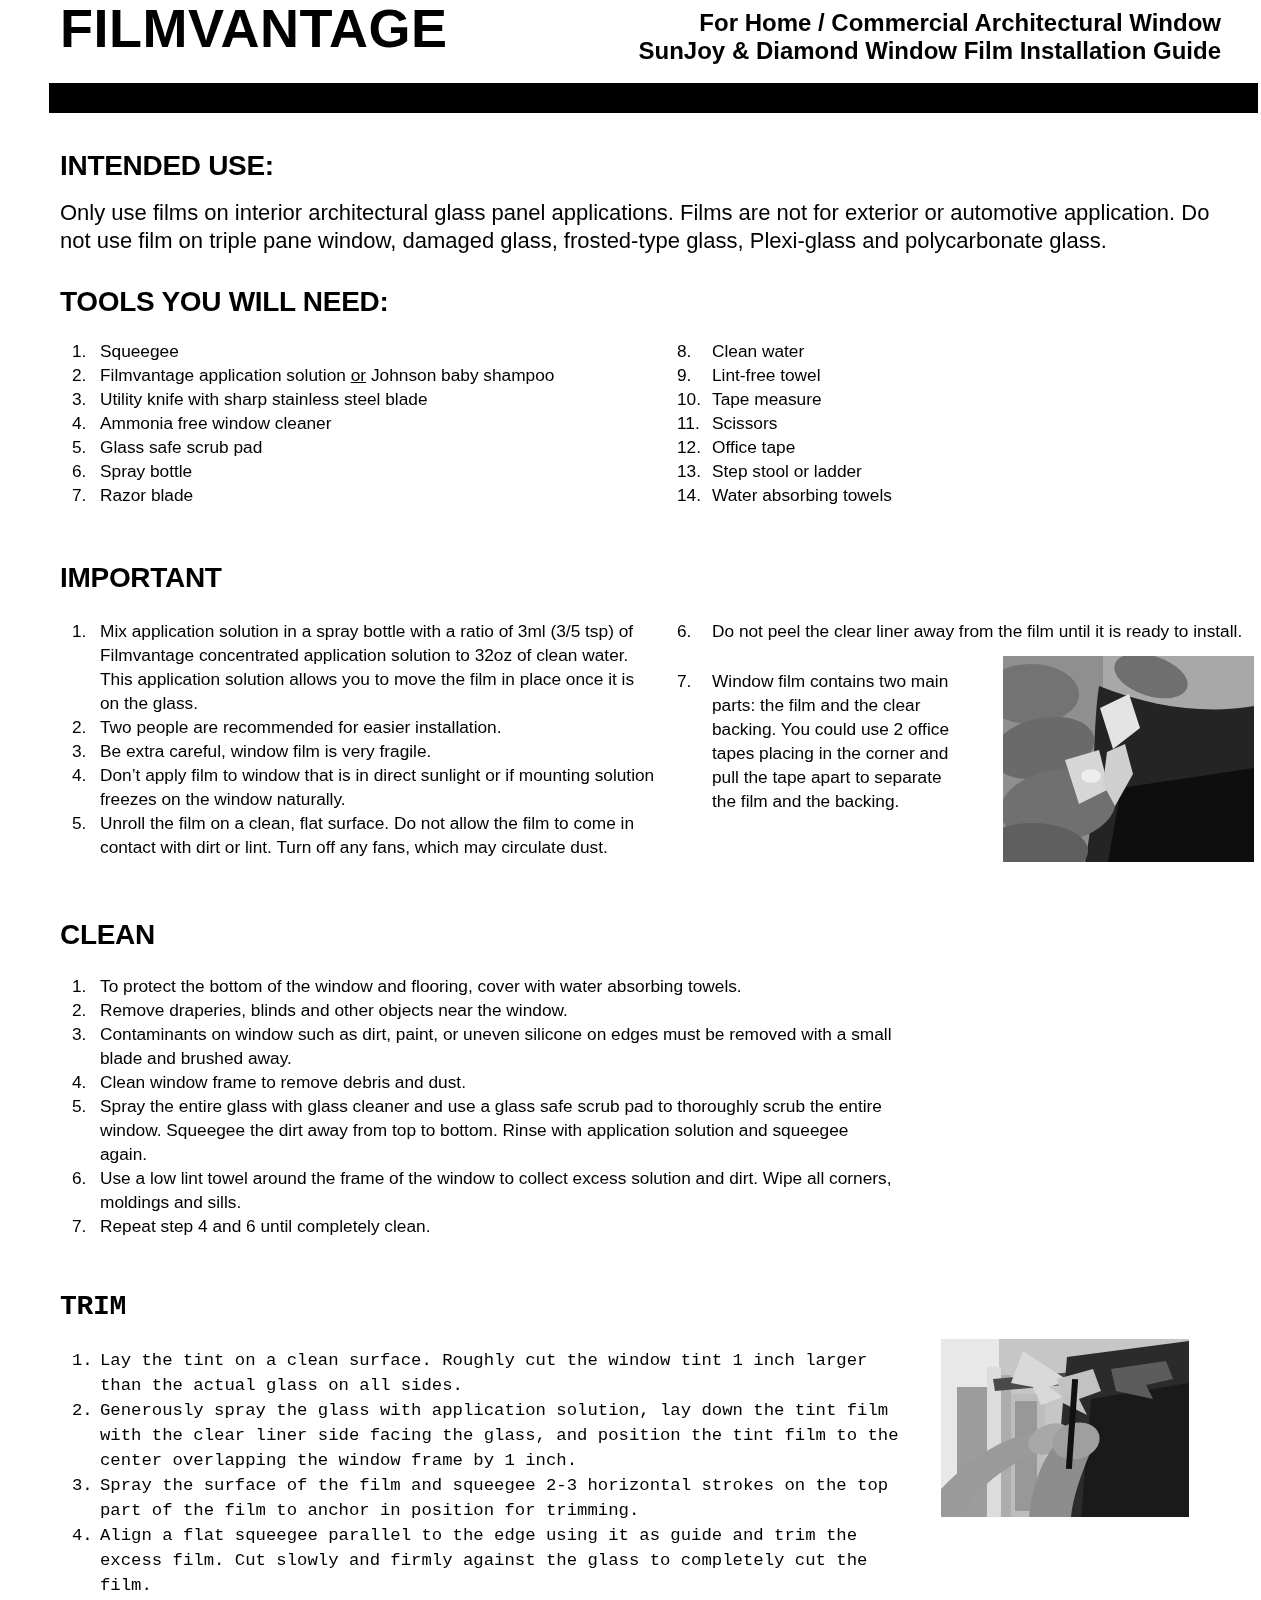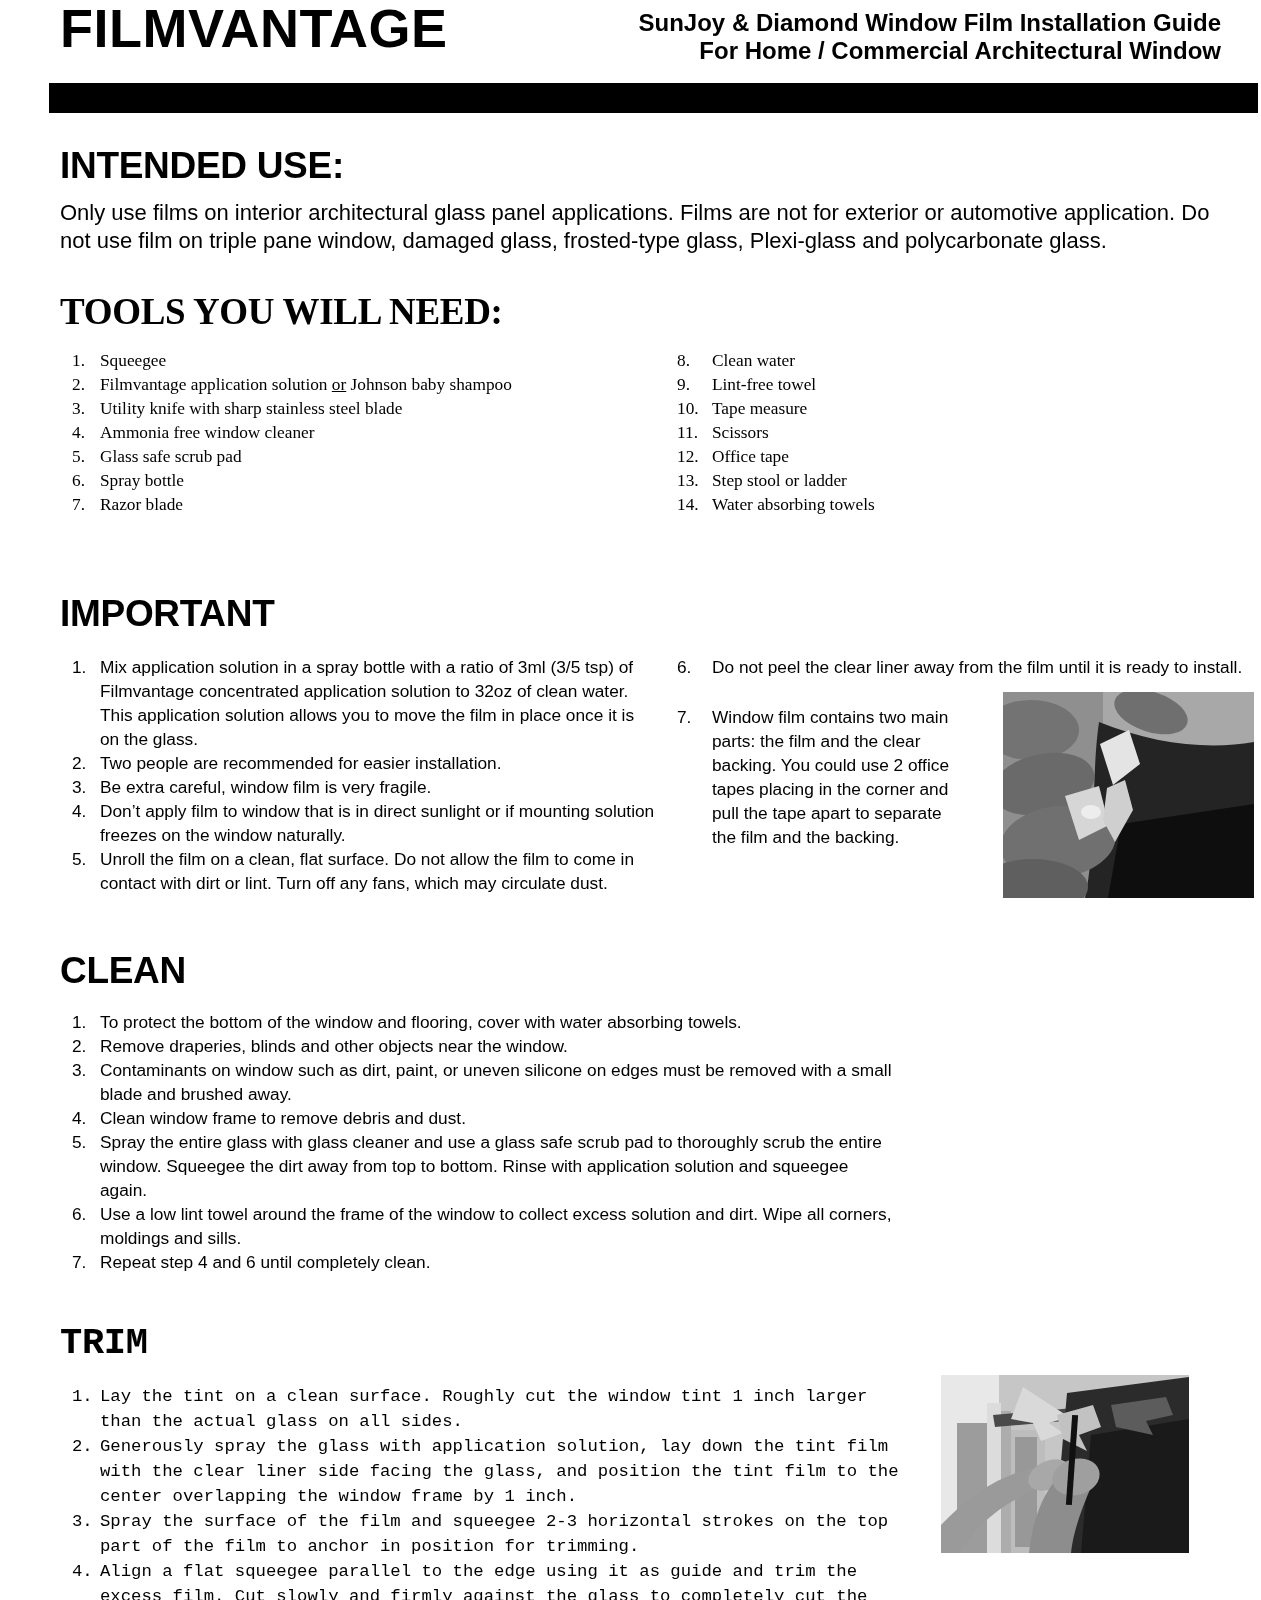--- a/index.html
+++ b/index.html
@@ -61,8 +61,8 @@
   <div class="header">
     <div class="logo">FILMVANTAGE</div>
     <div class="masthead">
+      <div>For Home / Commercial Architectural Window</div>
       <div>SunJoy &amp; Diamond Window Film Installation Guide</div>
-      <div>For Home / Commercial Architectural Window</div>
     </div>
   </div>
   <div class="bar"></div>

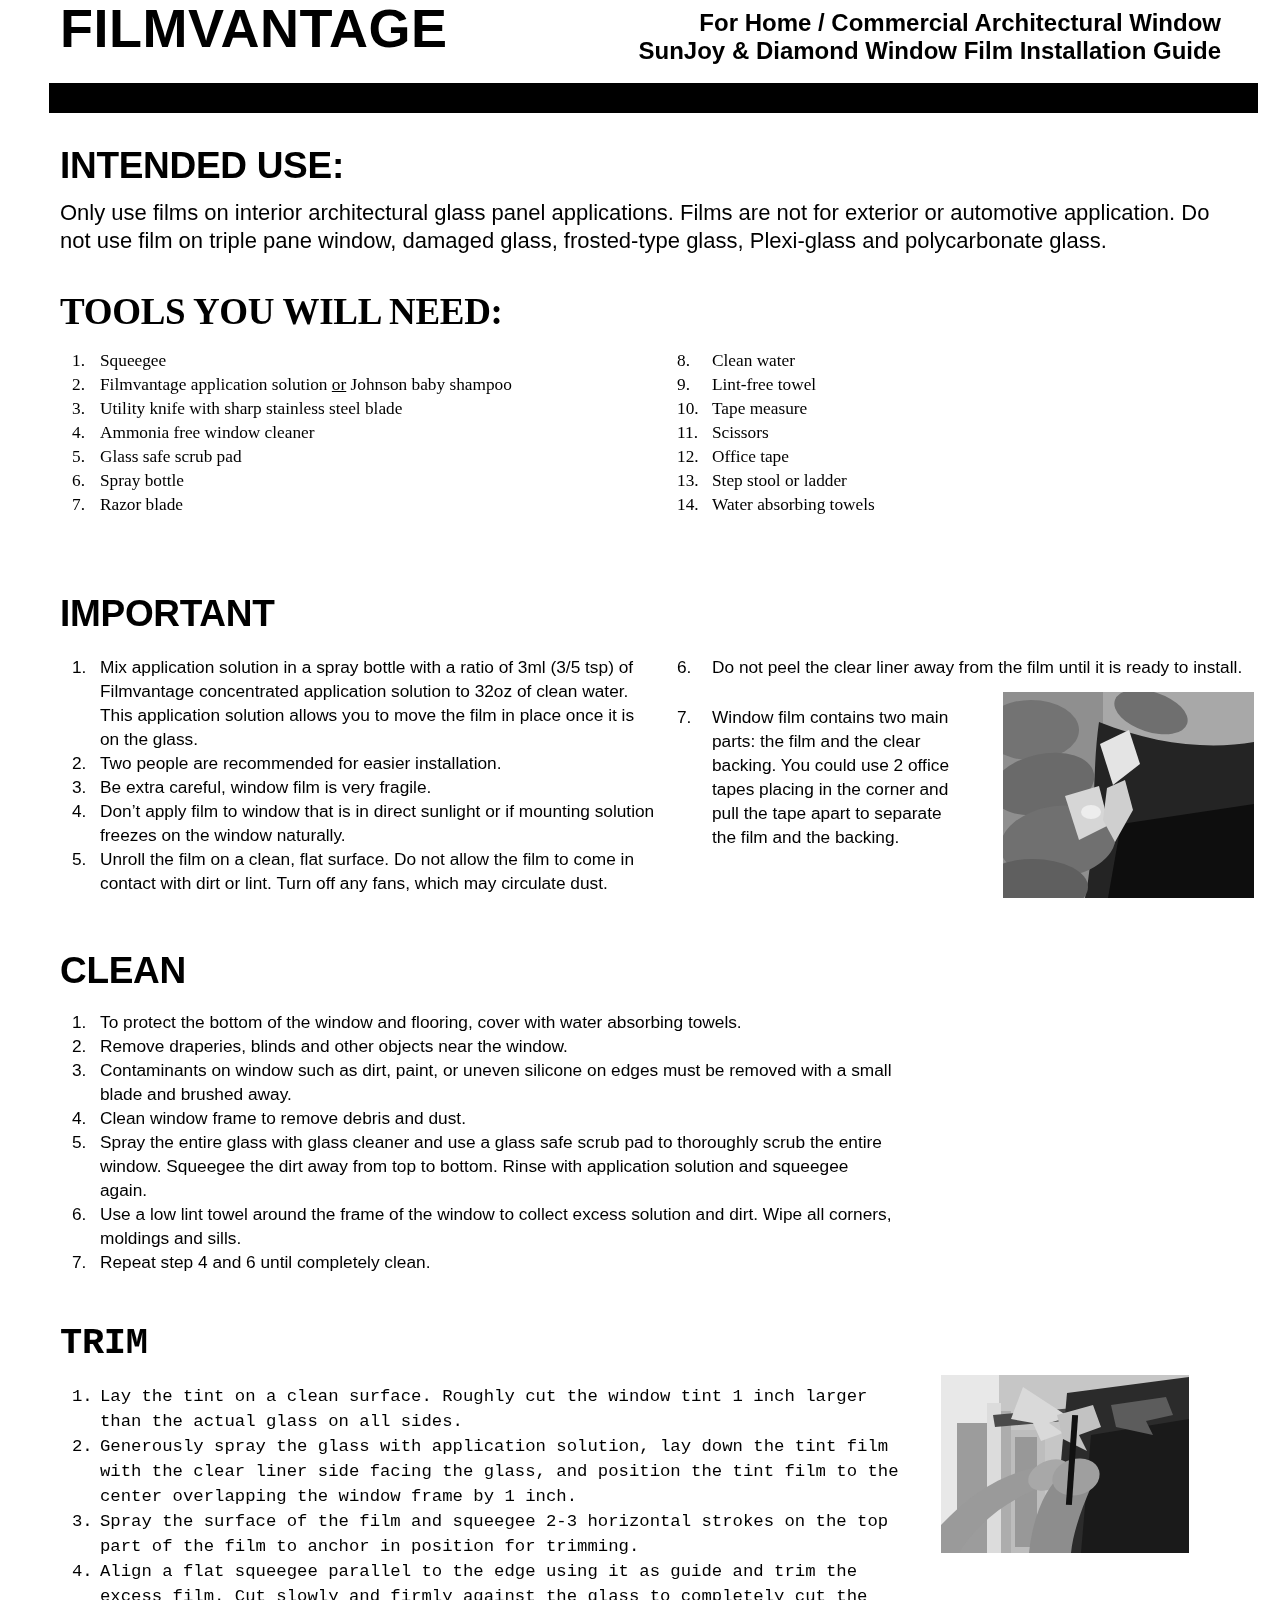--- a/index.html
+++ b/index.html
@@ -18,7 +18,7 @@
   .bar { height:30px; background:#000; margin:18px -37px 0 -11px; }
 
   
-  section h2 { font-size:37px; line-height:34px; font-weight:bold; letter-spacing:-0.3px; }
+  section h2 { font-size:28px; line-height:34px; font-weight:bold; letter-spacing:-0.3px; }
   .sec-intended { margin-top:36px; }
   .intro { margin-top:16px; font-size:22px; line-height:28px; max-width:1185px; }
 

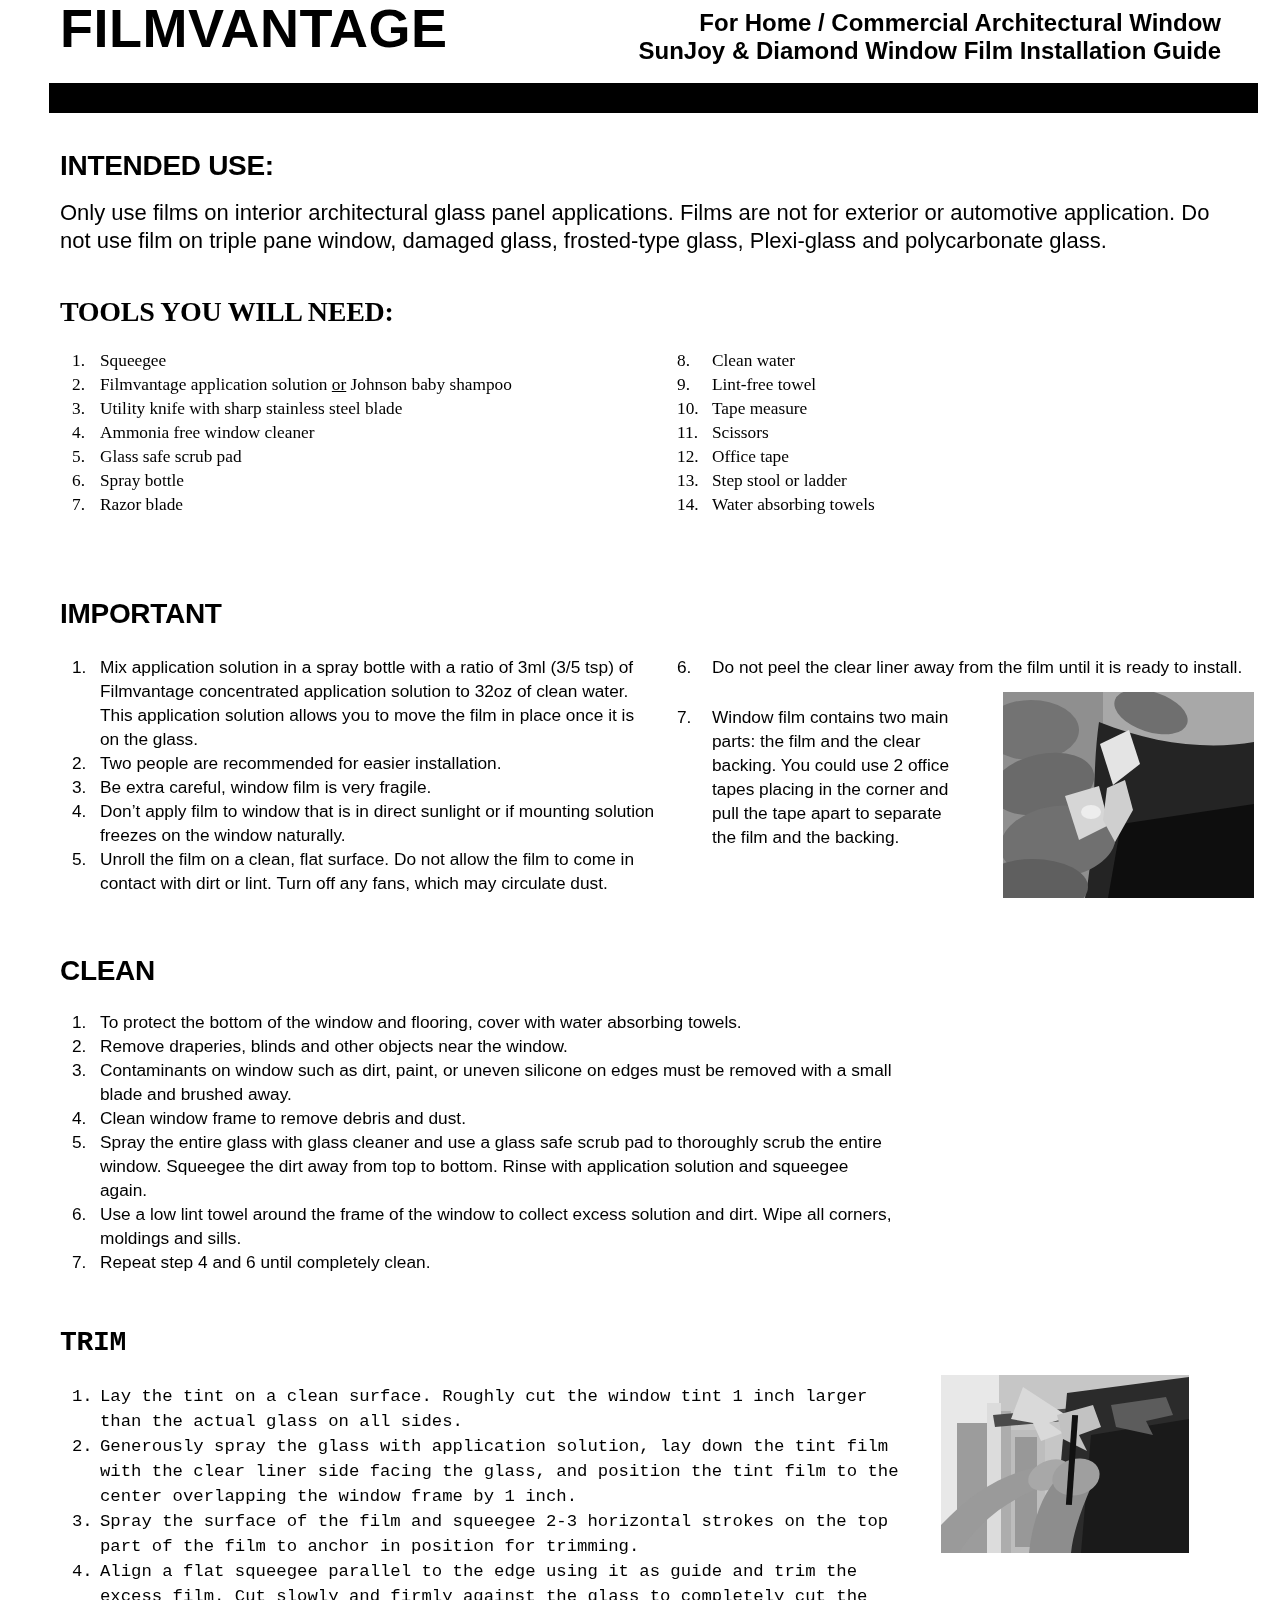--- a/index.html
+++ b/index.html
@@ -22,7 +22,7 @@
   .sec-intended { margin-top:36px; }
   .intro { margin-top:16px; font-size:22px; line-height:28px; max-width:1185px; }
 
-  .sec-tools { margin-top:40px;font-family:Liberation Serif, serif; }
+  .sec-tools { margin-top:30px; }
   .sec-important { margin-top:80px; }
   .sec-clean { margin-top:56px; }
   .sec-trim { margin-top:52px; position:relative;font-family:Liberation Mono, monospace; }

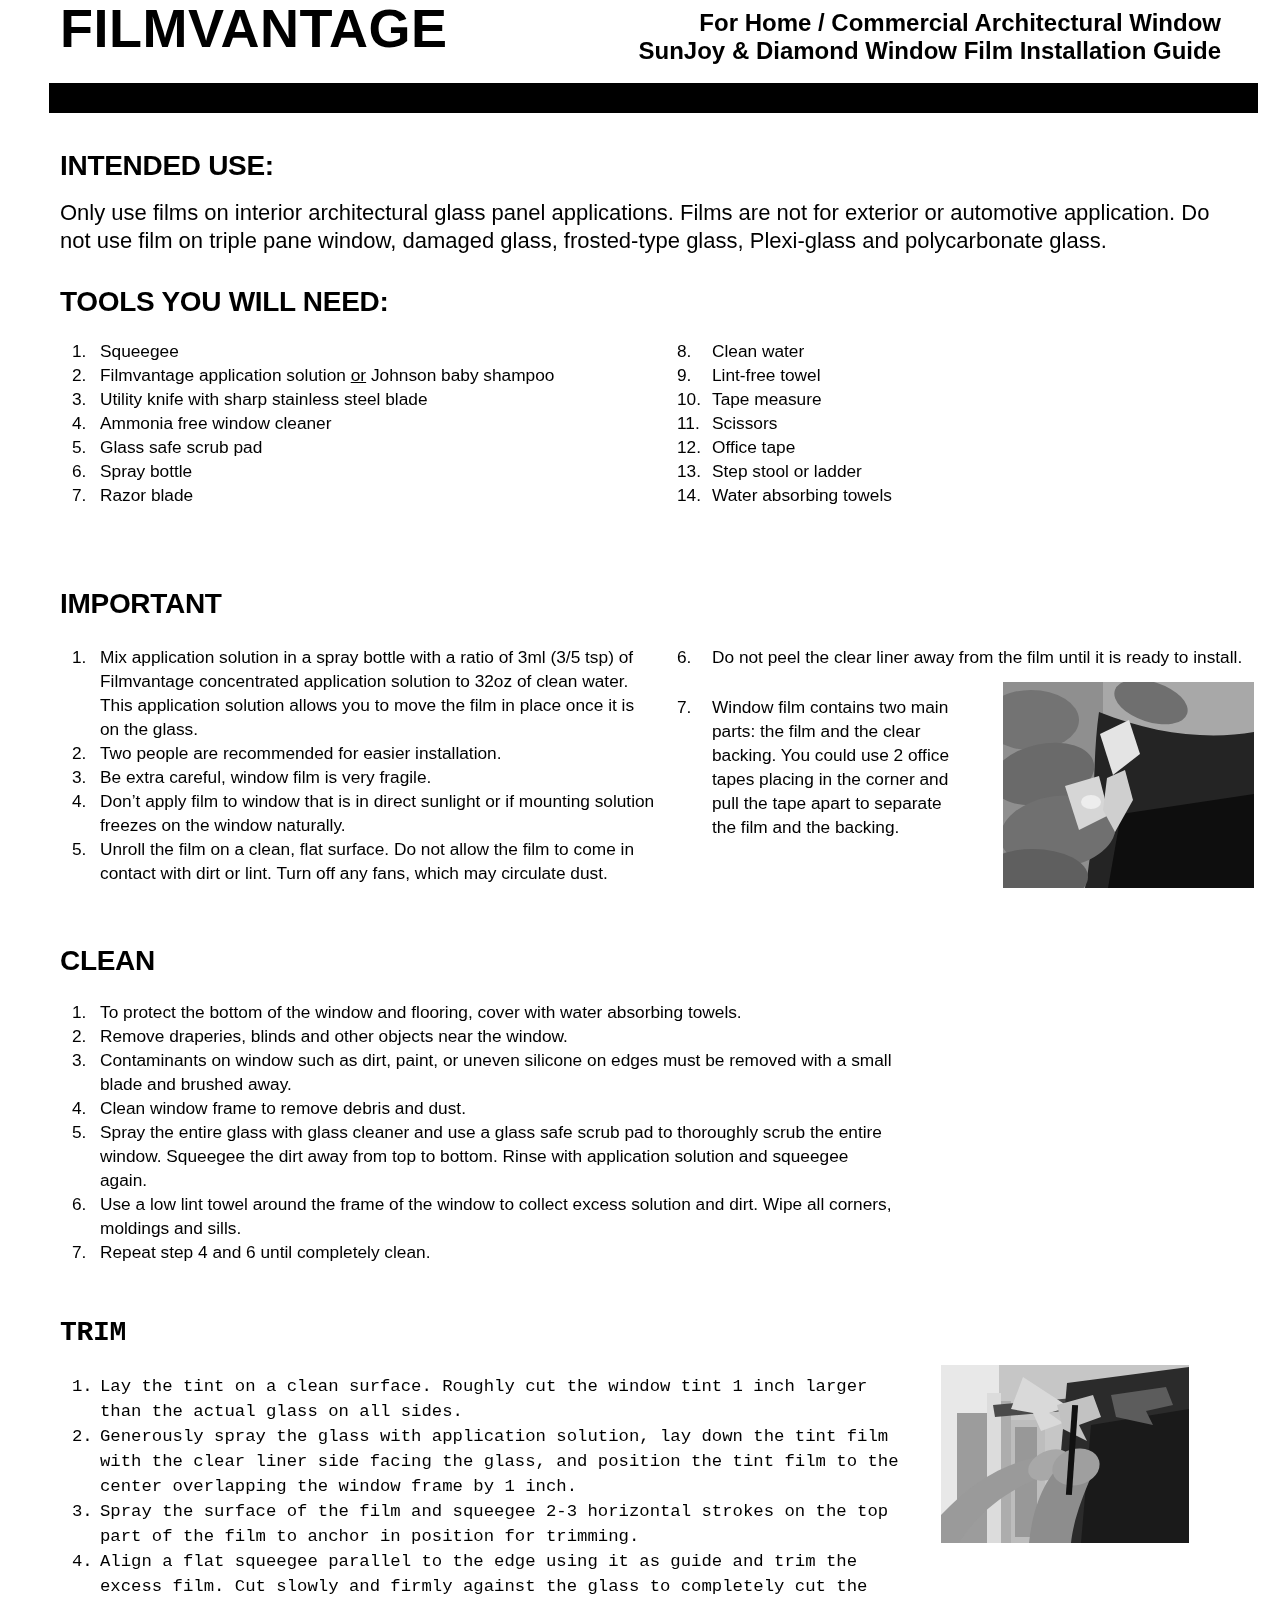--- a/index.html
+++ b/index.html
@@ -23,7 +23,7 @@
   .intro { margin-top:16px; font-size:22px; line-height:28px; max-width:1185px; }
 
   .sec-tools { margin-top:30px; }
-  .sec-important { margin-top:80px; }
+  .sec-important { margin-top:54px; }
   .sec-clean { margin-top:56px; }
   .sec-trim { margin-top:52px; position:relative;font-family:Liberation Mono, monospace; }
 

